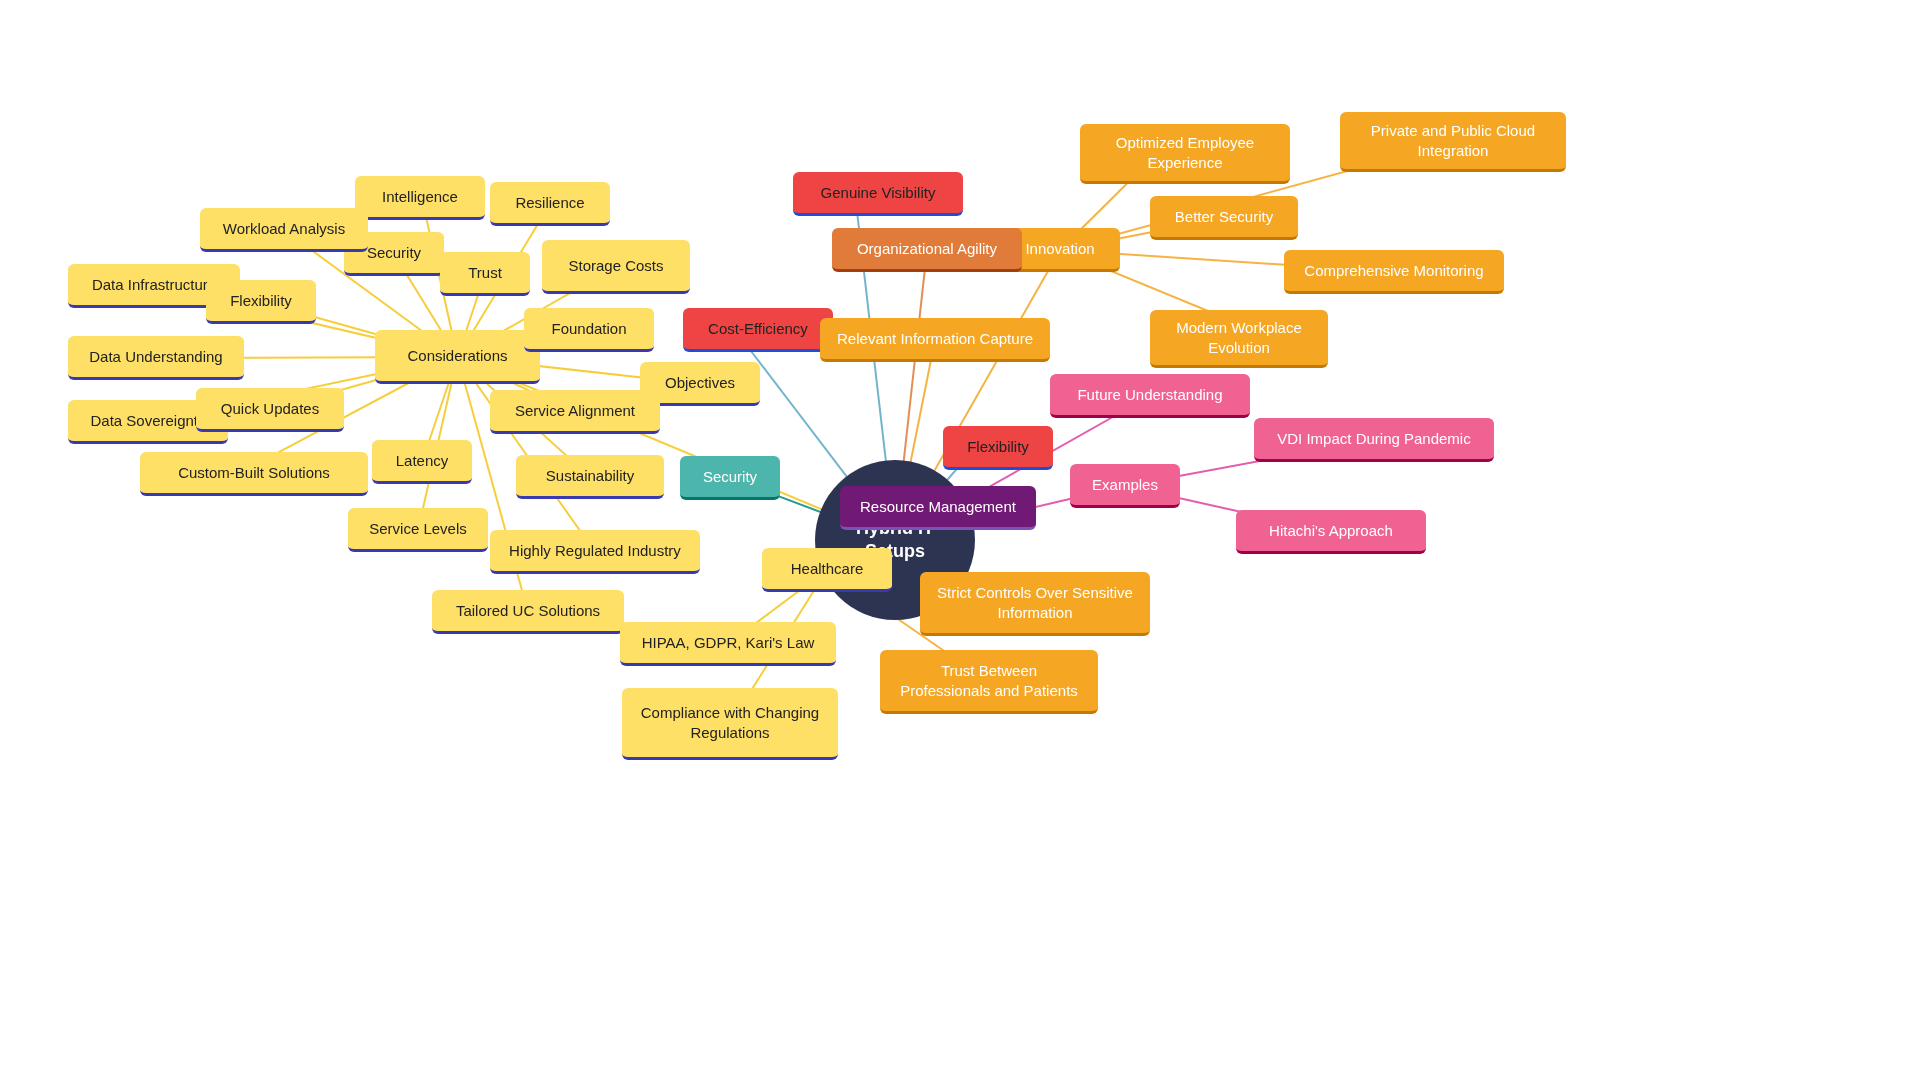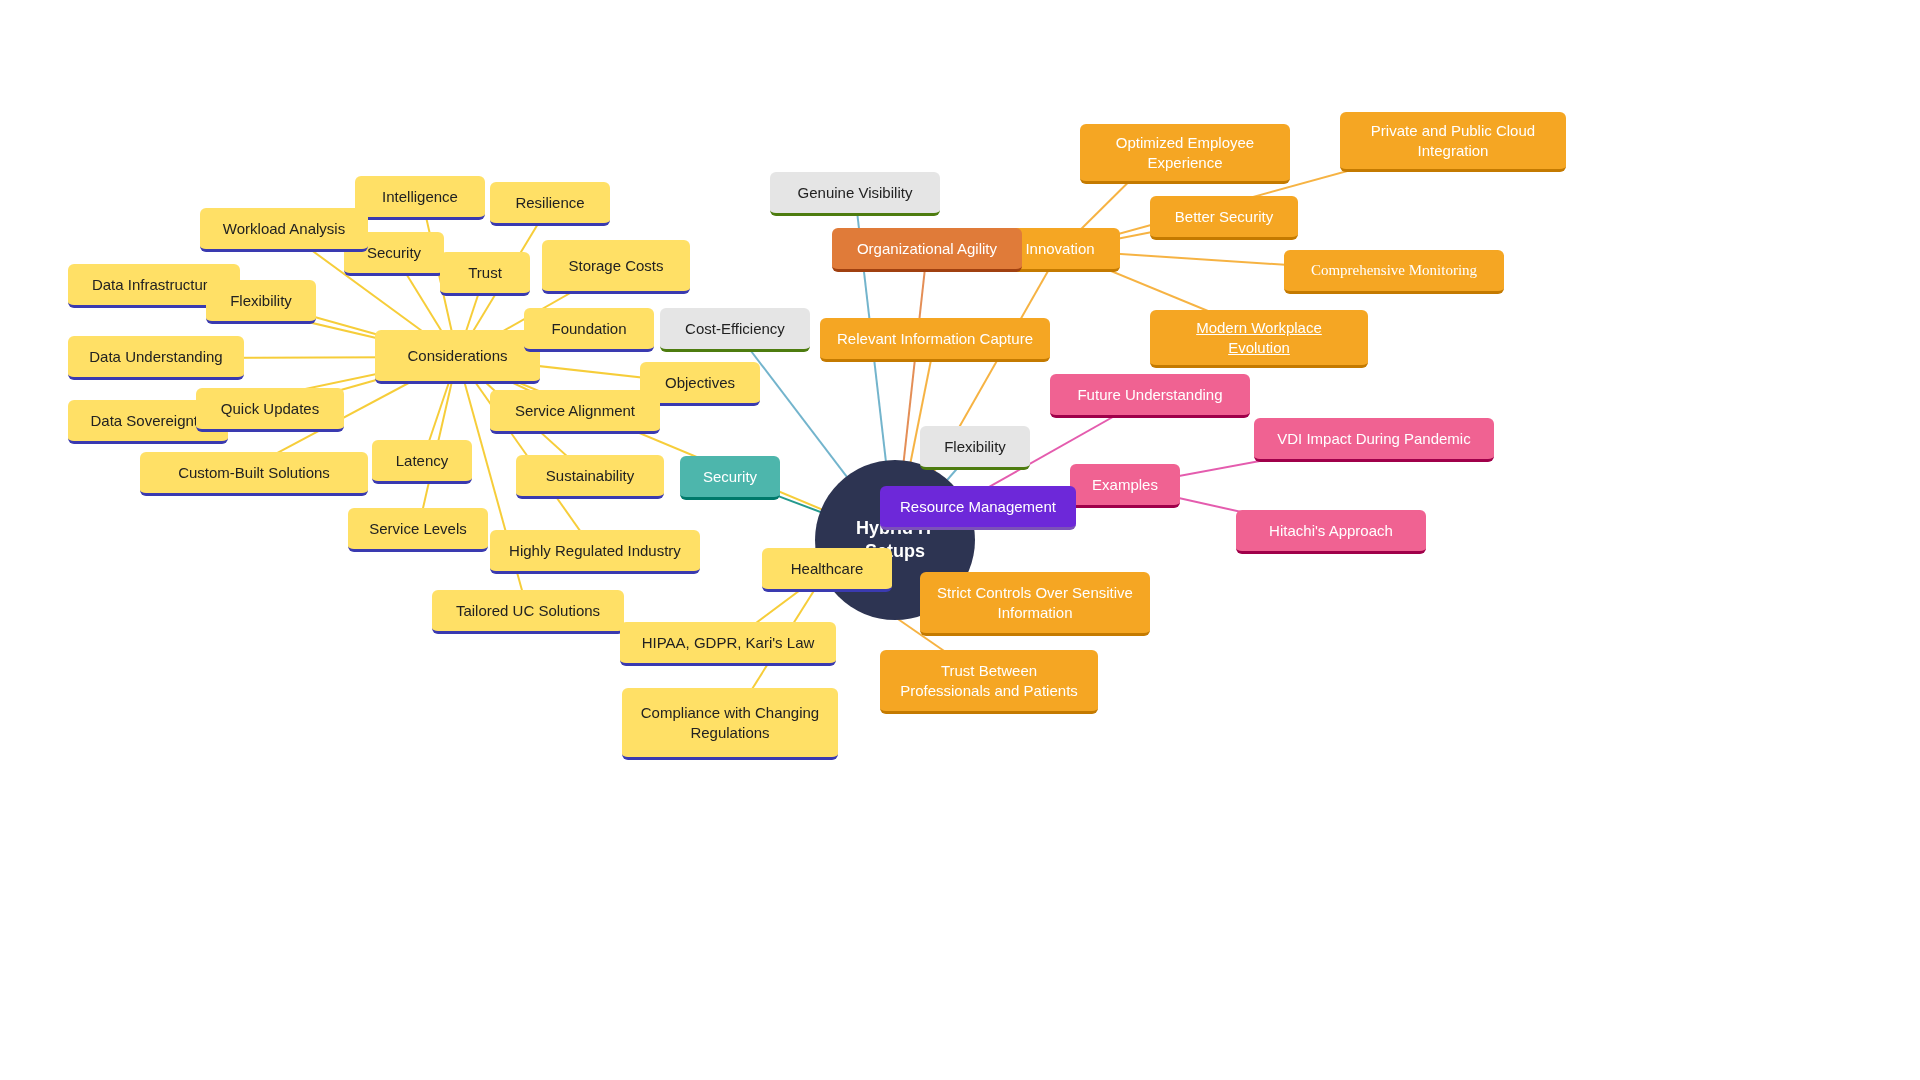--- a/index.html
+++ b/index.html
@@ -58,9 +58,10 @@
       border-bottom: 3px solid #c47a00;
     }
     .blue-light {
-      background: #e5e5e5;
+      background: #ef4444;
       color: #222;
-      border-bottom: 3px solid #4d7c0f;
+      border-bottom: 3px solid #1d4ed8;
+      margin-left: 23px;
     }
     .purple {
       background: #6d28d9;

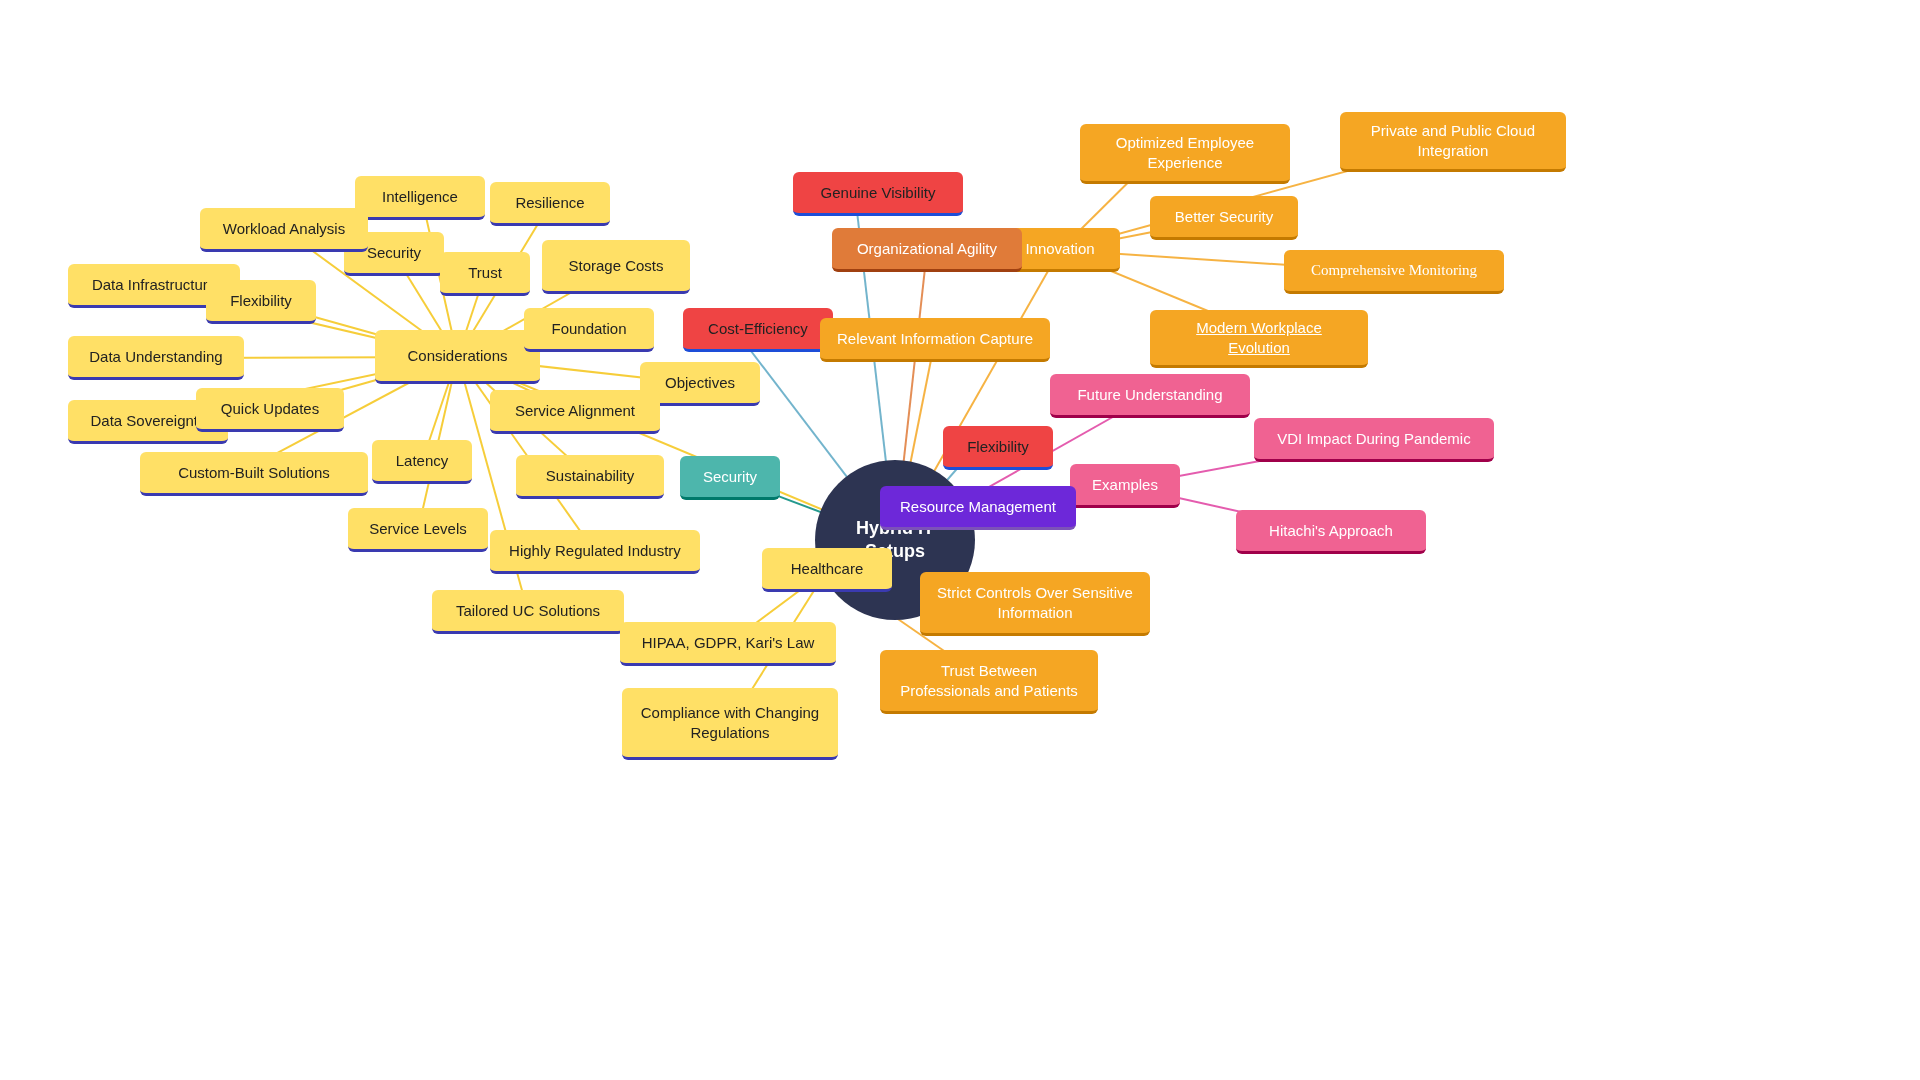--- a/index.html
+++ b/index.html
@@ -170,7 +170,7 @@
       <div class="node orange-light" style="left: 1080px; top: 96px; width: 210px; min-height: 60px; margin-top: 28px;">Optimized Employee Experience</div>
       <div class="node orange-light" style="left: 1340px; top: 112px; width: 226px; min-height: 60px;">Private and Public Cloud Integration</div>
       <div class="node orange-light" style="left: 1150px; top: 196px; width: 148px; min-height: 44px;">Better Security</div>
-      <div class="node orange-light" style="left: 1284px; top: 250px; width: 220px; min-height: 44px; font-family: Liberation Serif, serif;">Comprehensive Monitoring</div>
+      <div class="node orange-light" style="left: 1284px; top: 250px; width: 220px; min-height: 44px;">Comprehensive Monitoring</div>
       <div class="node orange-light" style="left: 1150px; top: 310px; width: 218px; min-height: 44px; text-decoration: underline;">Modern Workplace Evolution</div>
       <div class="node pink" style="left: 1050px; top: 374px; width: 200px; min-height: 44px;">Future Understanding</div>
       <div class="node blue-light" style="left: 920px; top: 426px; width: 110px; min-height: 44px;">Flexibility</div>

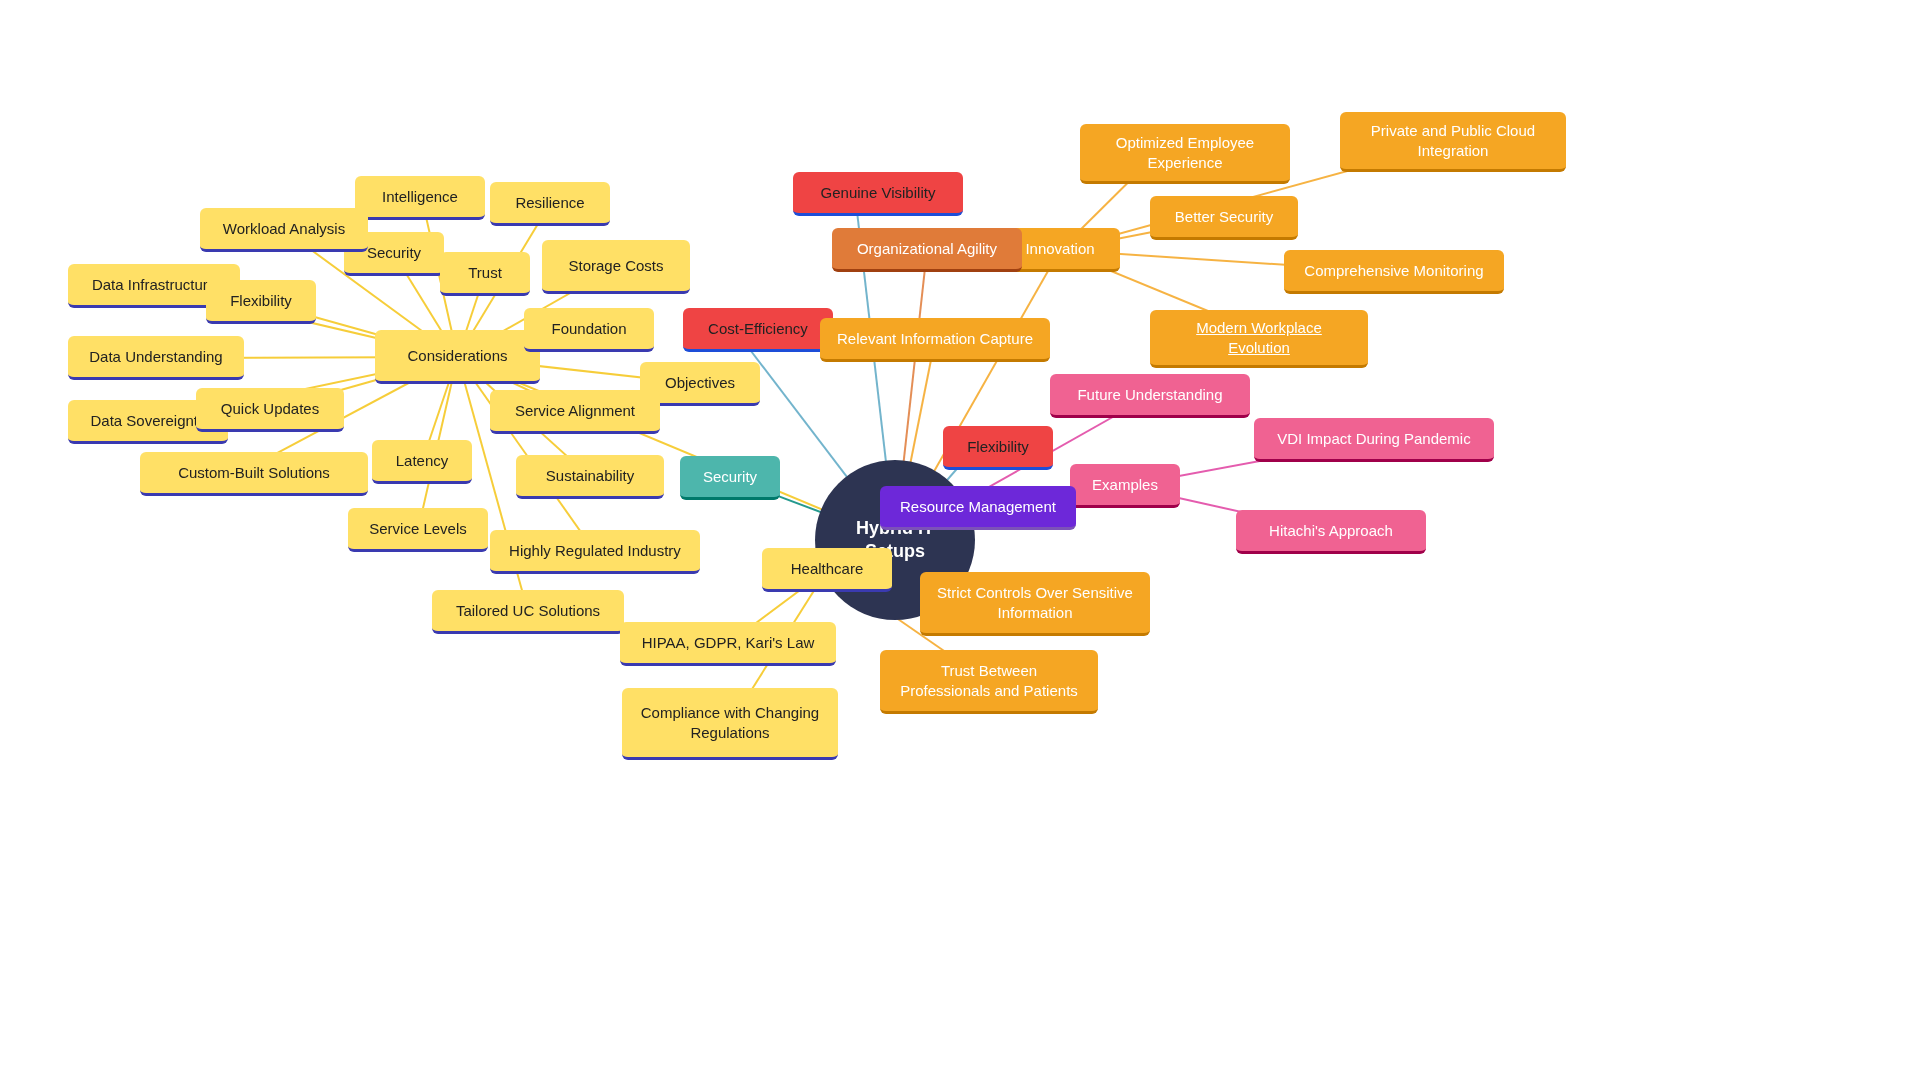--- a/index.html
+++ b/index.html
@@ -171,7 +171,7 @@
       <div class="node orange-light" style="left: 1340px; top: 112px; width: 226px; min-height: 60px;">Private and Public Cloud Integration</div>
       <div class="node orange-light" style="left: 1150px; top: 196px; width: 148px; min-height: 44px;">Better Security</div>
       <div class="node orange-light" style="left: 1284px; top: 250px; width: 220px; min-height: 44px;">Comprehensive Monitoring</div>
-      <div class="node orange-light" style="left: 1150px; top: 310px; width: 218px; min-height: 44px; text-decoration: underline;">Modern Workplace Evolution</div>
+      <div class="node orange-light" style="left: 1150px; top: 310px; width: 178px; min-height: 44px;">Modern Workplace Evolution</div>
       <div class="node pink" style="left: 1050px; top: 374px; width: 200px; min-height: 44px;">Future Understanding</div>
       <div class="node blue-light" style="left: 920px; top: 426px; width: 110px; min-height: 44px;">Flexibility</div>
       <div class="node pink" style="left: 1070px; top: 464px; width: 110px; min-height: 44px;">Examples</div>

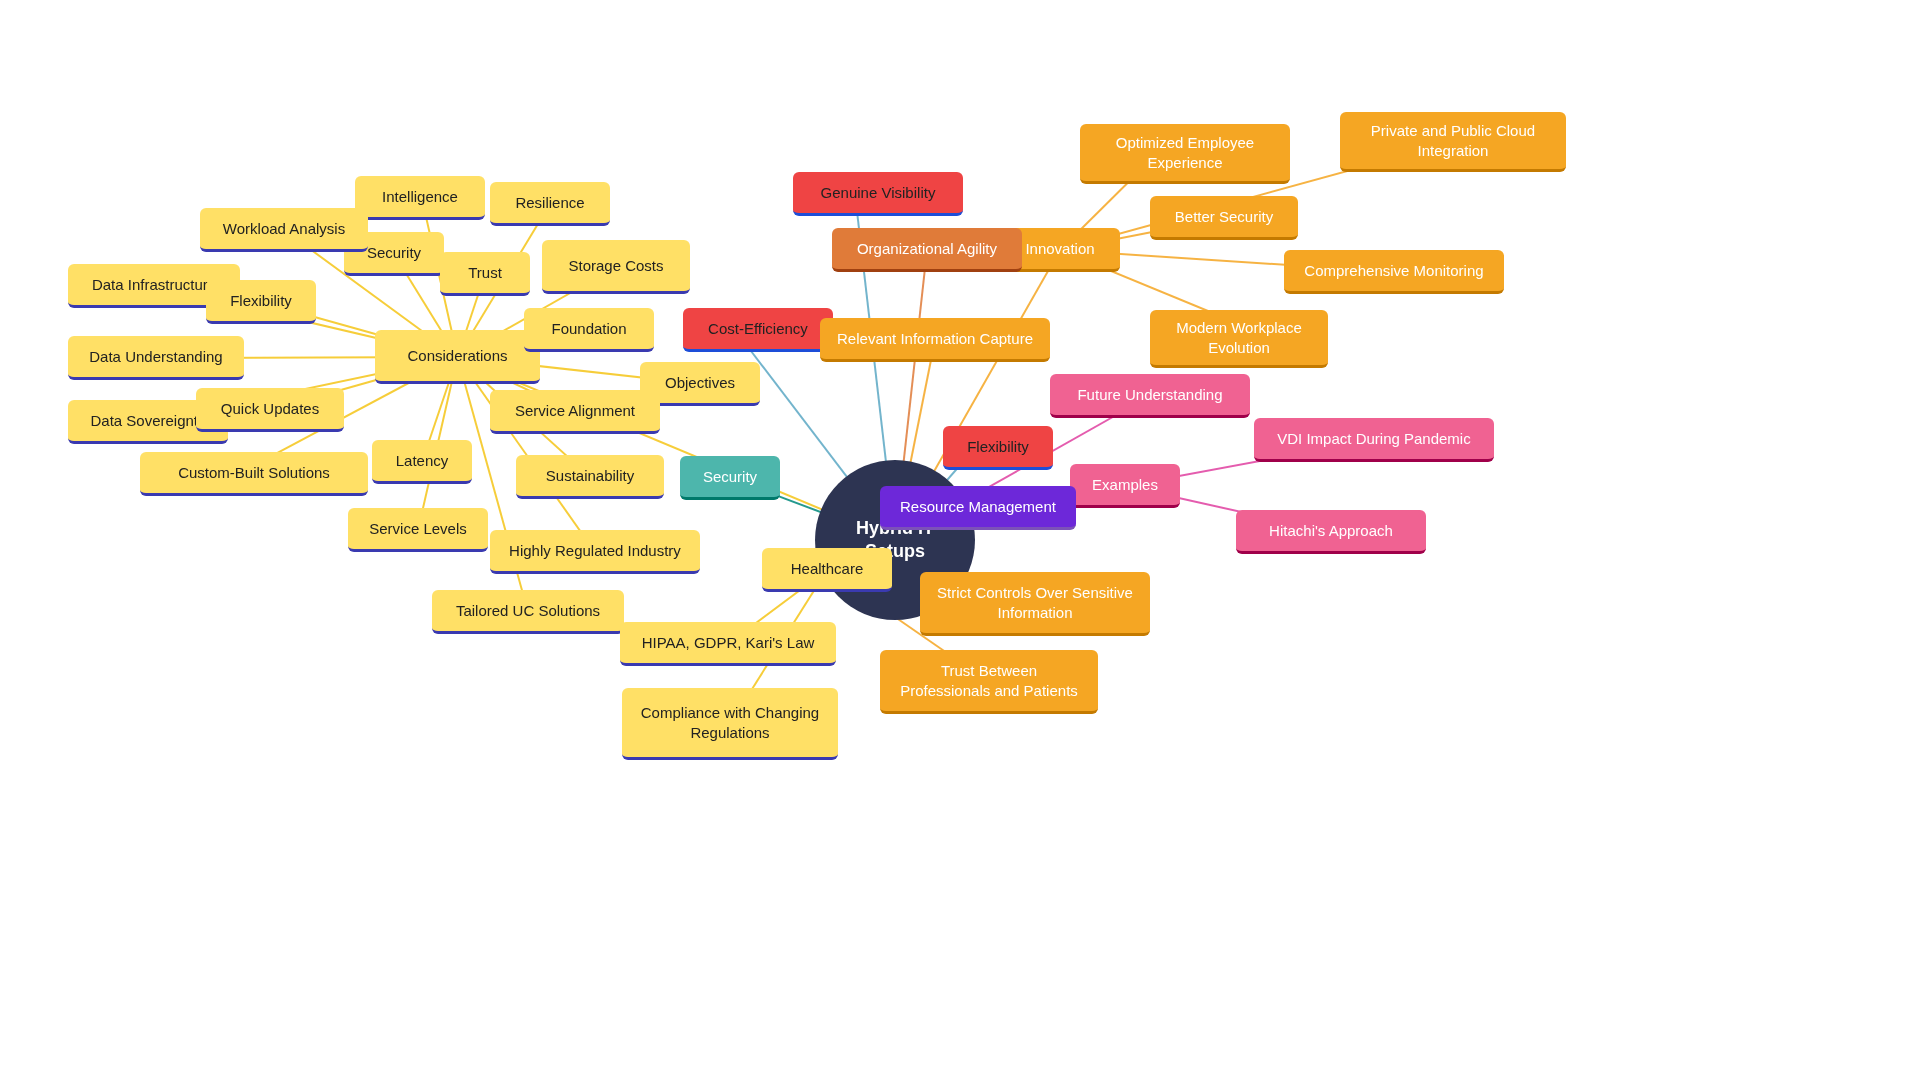--- a/index.html
+++ b/index.html
@@ -64,10 +64,9 @@
       margin-left: 23px;
     }
     .purple {
-      background: #6d28d9;
+      background: #701a75;
       color: #fff;
       border-bottom: 3px solid #7c52b8;
-      margin-left: 40px;
     }
     .pink {
       background: #f06292;

